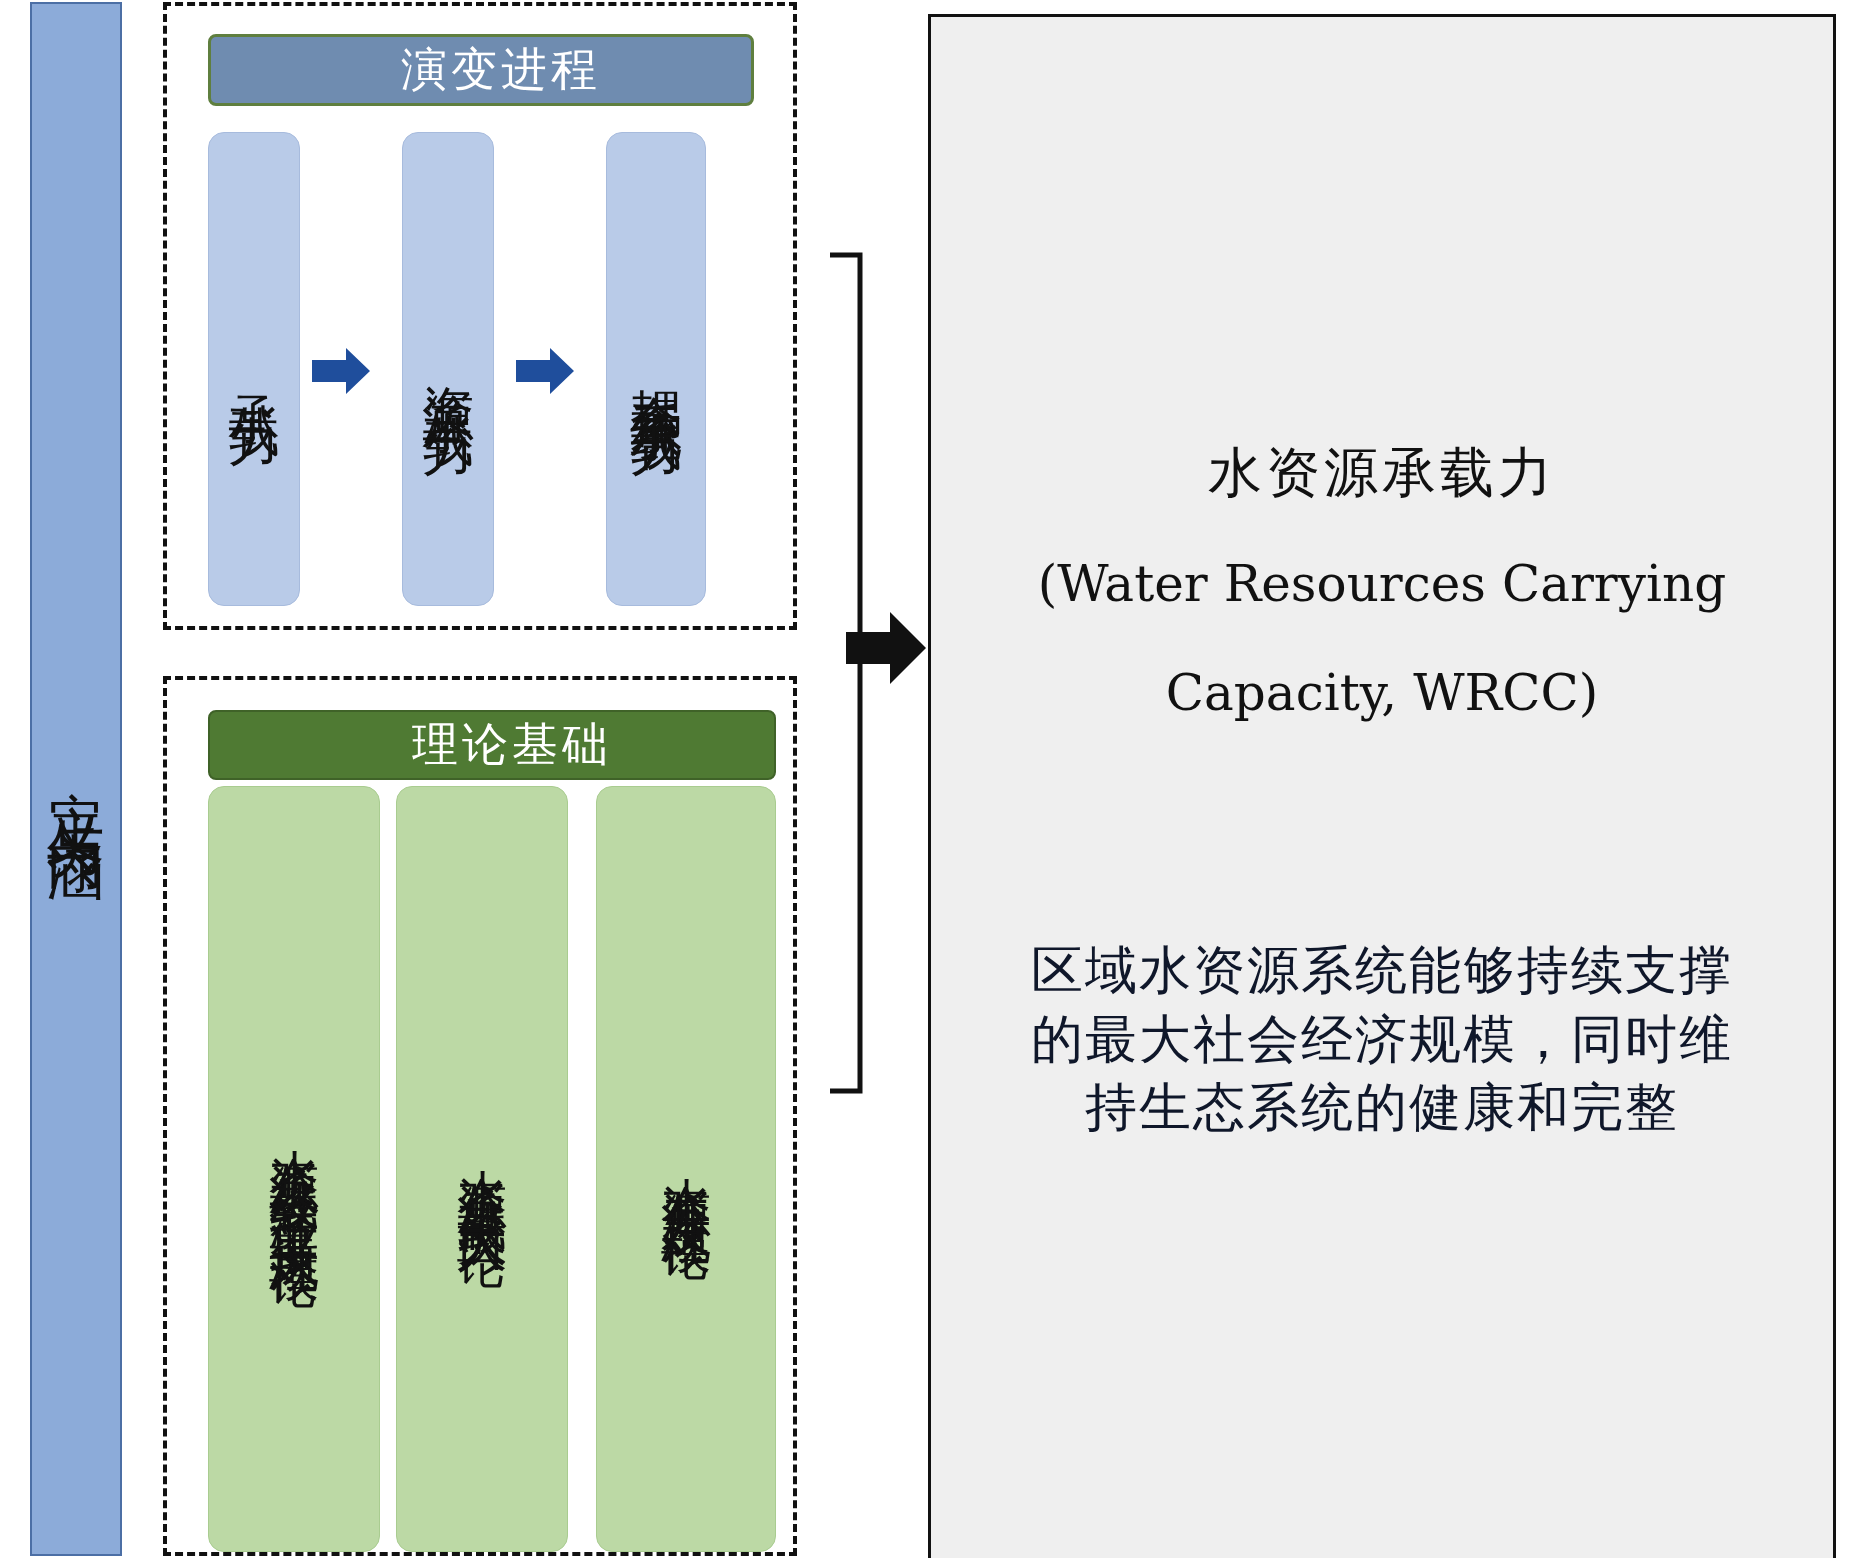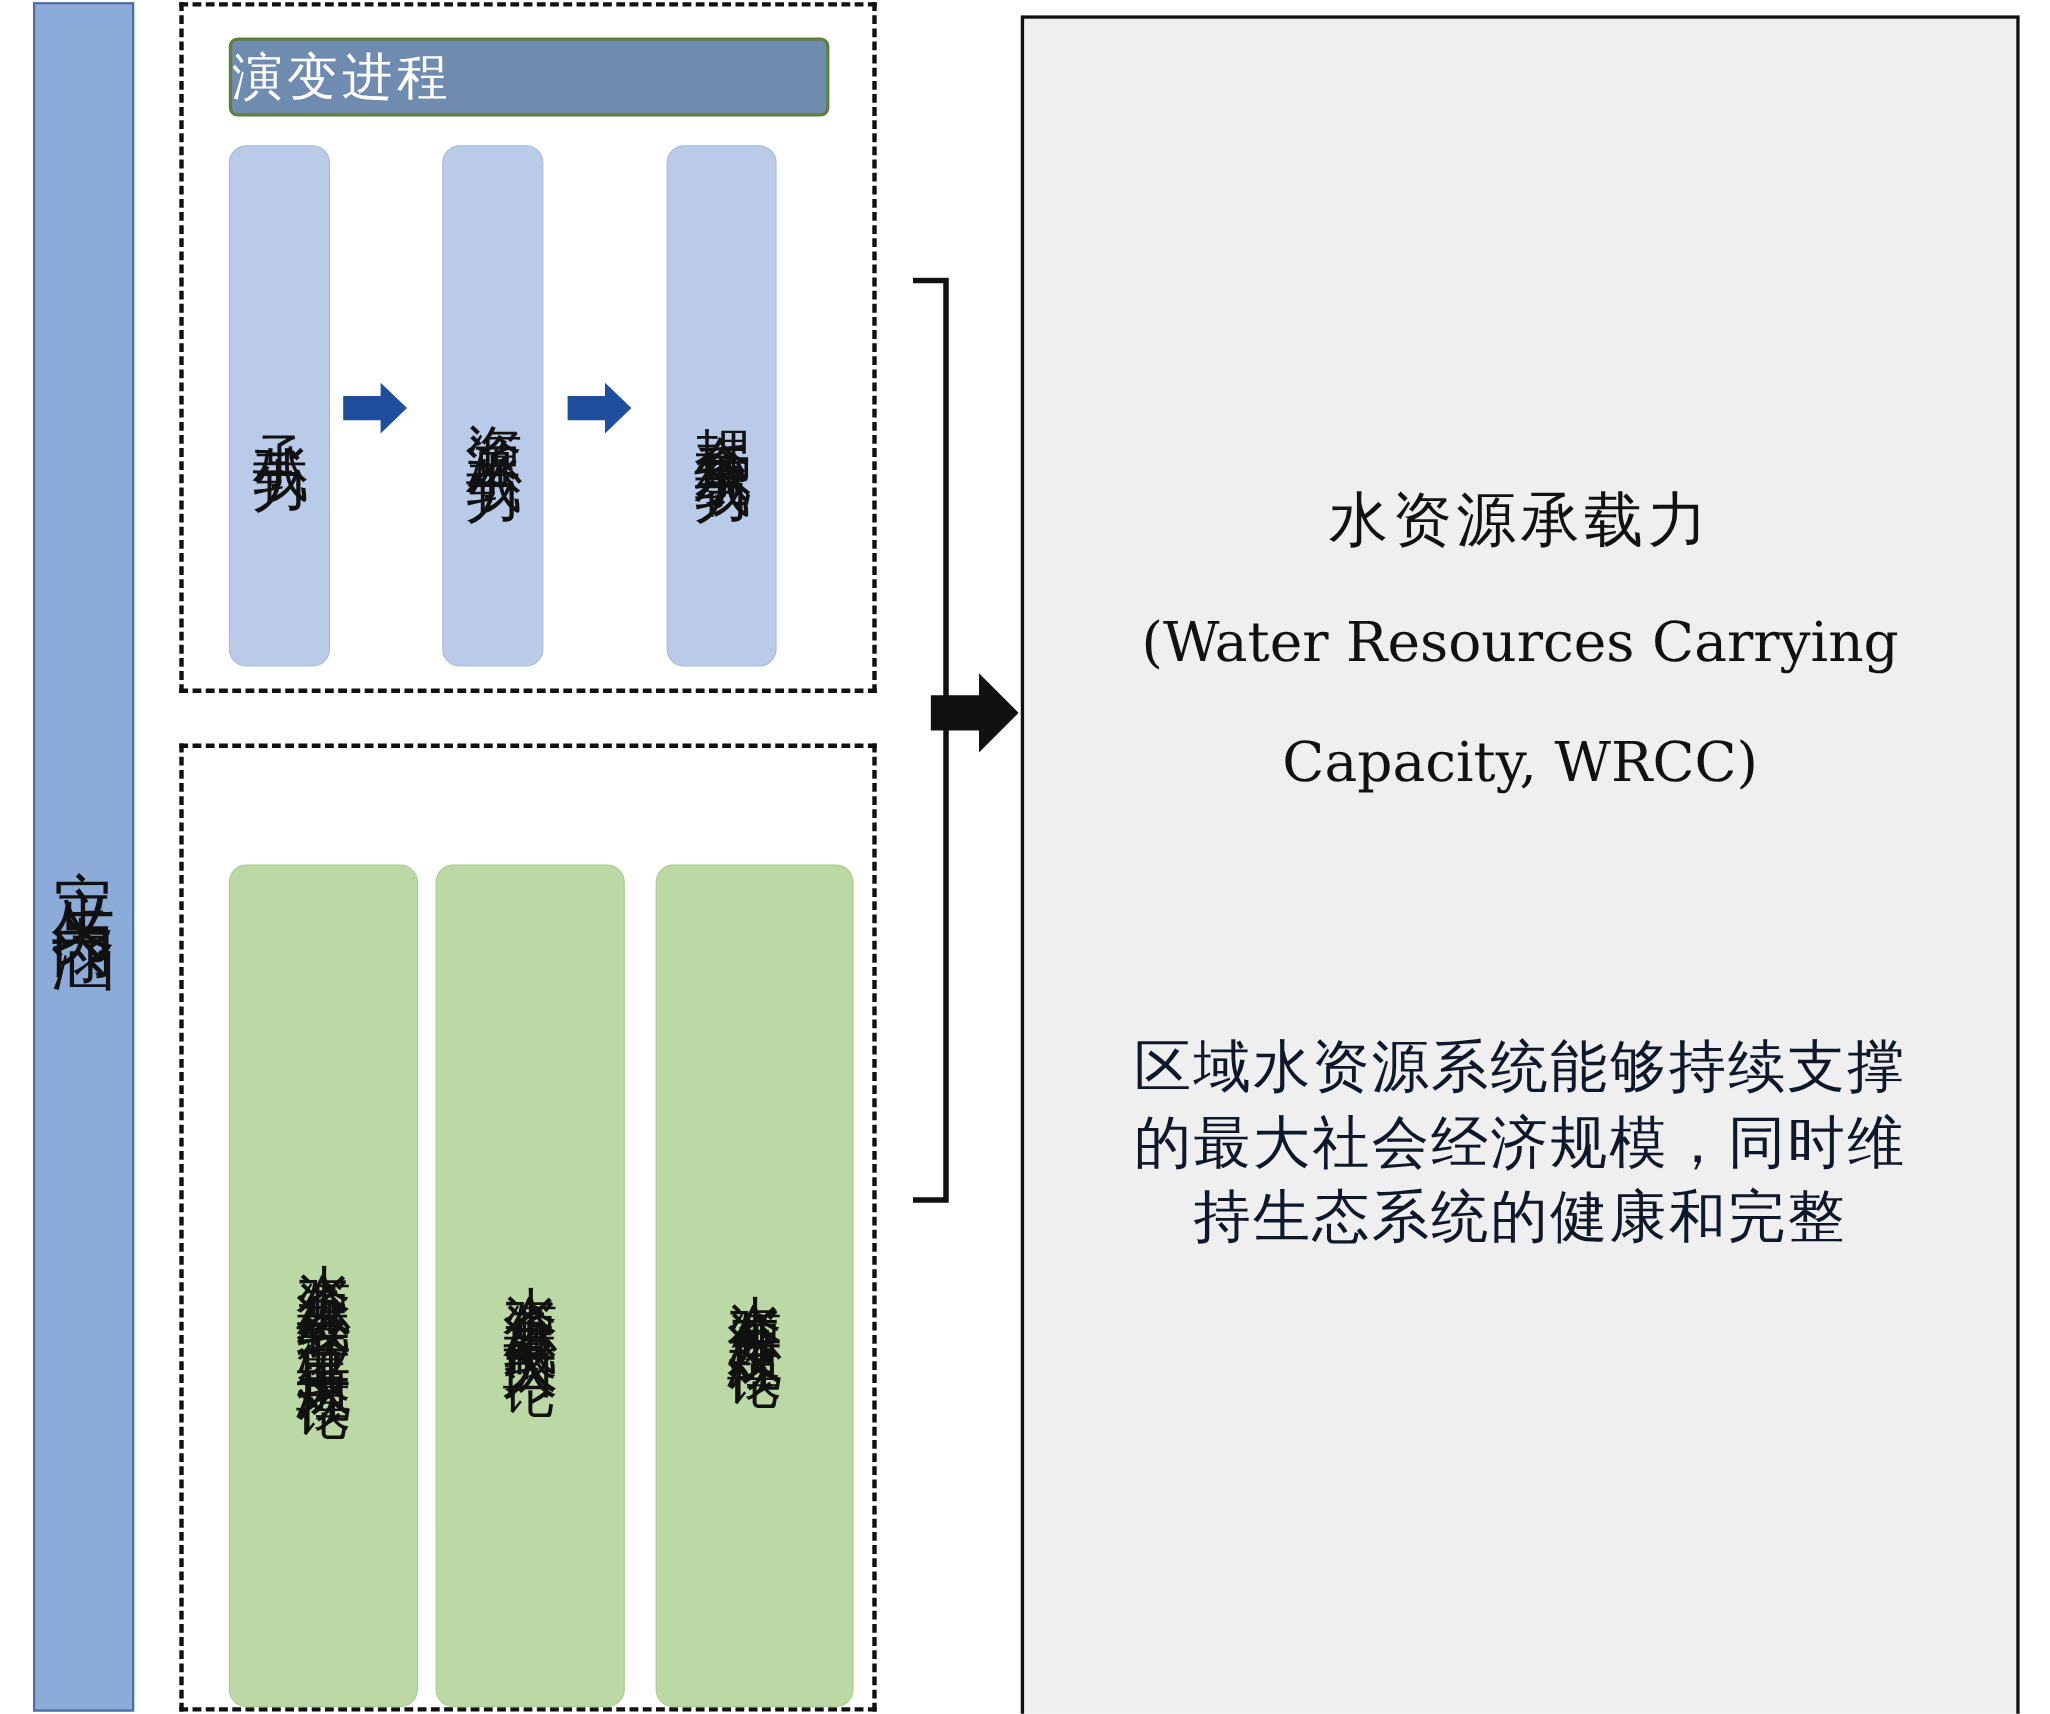--- a/index.html
+++ b/index.html
@@ -62,11 +62,12 @@
     border-radius: 8px;
     display: flex;
     align-items: center;
-    justify-content: flex-start;
+    justify-content: center;
     color: #ffffff;
     font-family: "DejaVu Serif", "Liberation Serif", serif;
     font-size: 46px;
     letter-spacing: 4px;
+    padding-left: 40px;
   }
   #evolution-header {
     left: 208px; top: 34px; width: 546px; height: 72px;

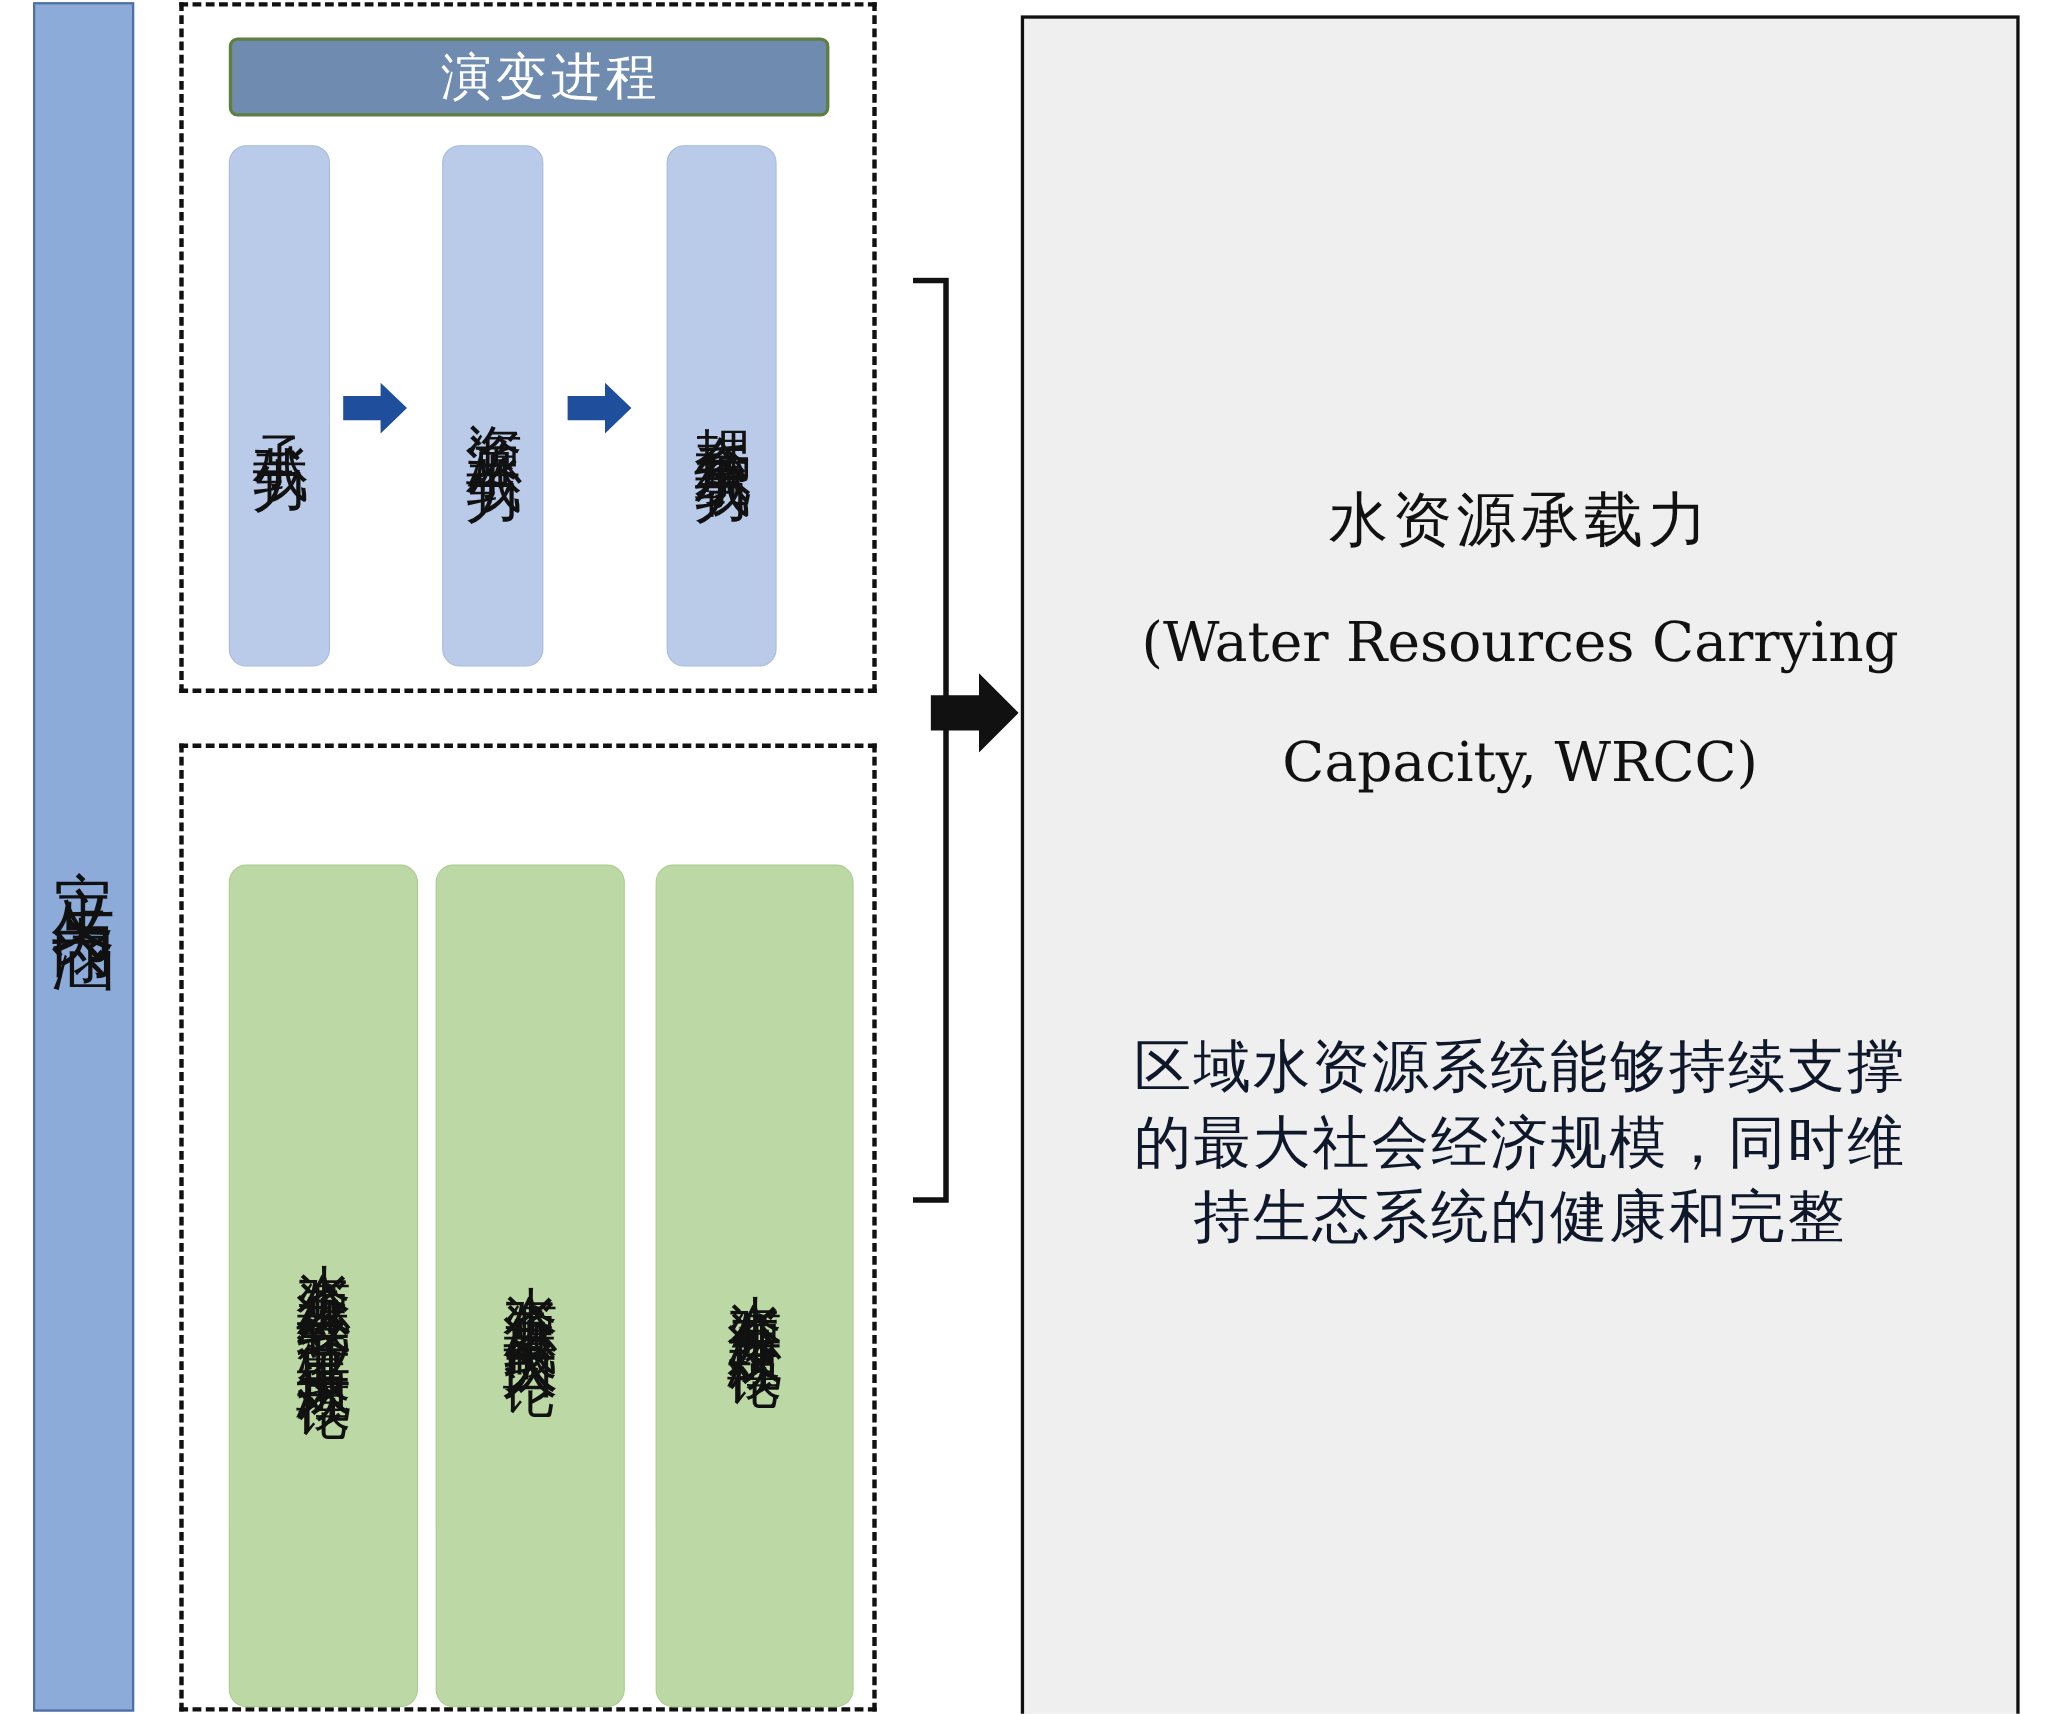--- a/index.html
+++ b/index.html
@@ -224,6 +224,9 @@
 
   <div class="dashed-box" id="theory-group"></div>
 
+  <div class="header-bar" id="theory-header">
+    <span>理论基础</span>
+  </div>
 
   <div class="vcard green-card" id="theory-card-0">
     <span class="vtext">水资源承载经济产业等最大规模论</span>

